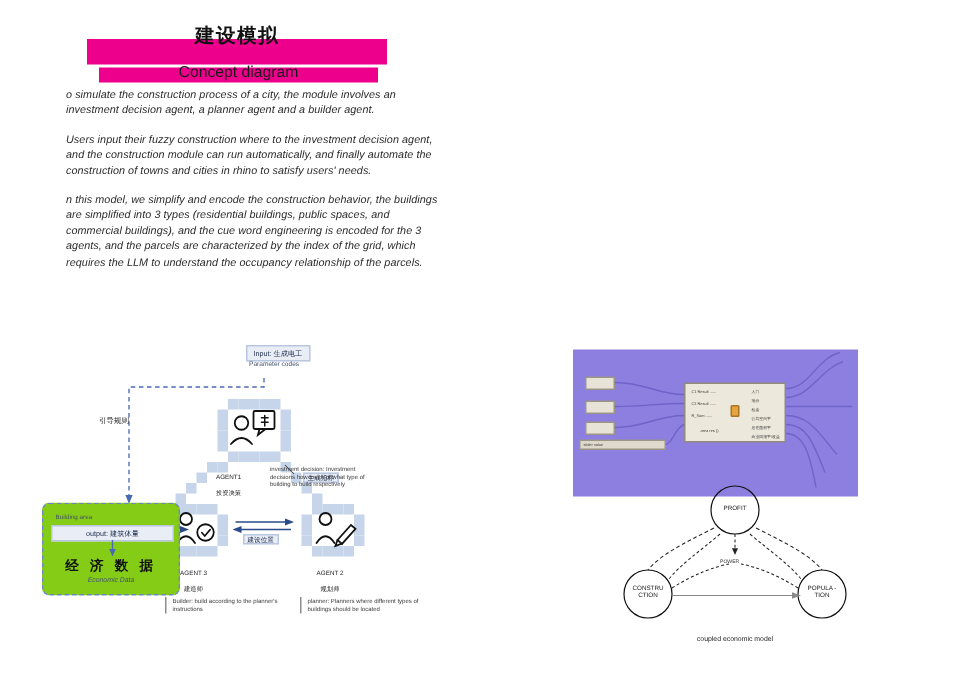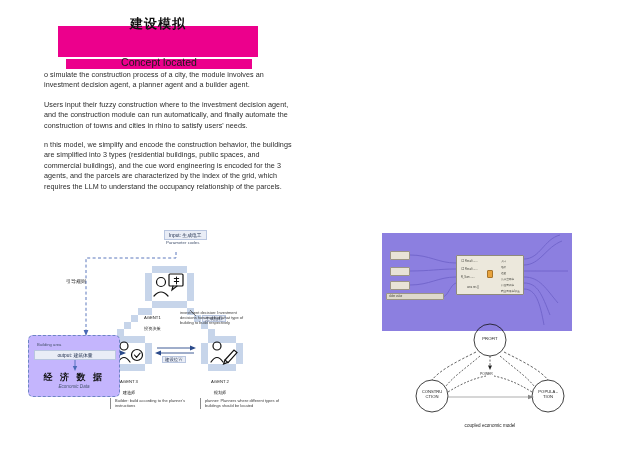--- a/index.html
+++ b/index.html
@@ -26,7 +26,7 @@
   .hdr-bar-cn {
     position: relative;
     background: #ec008c;
-    height: 31px;
+    height: 17px;
     width: 200px;
     margin-left: 8px;
   }

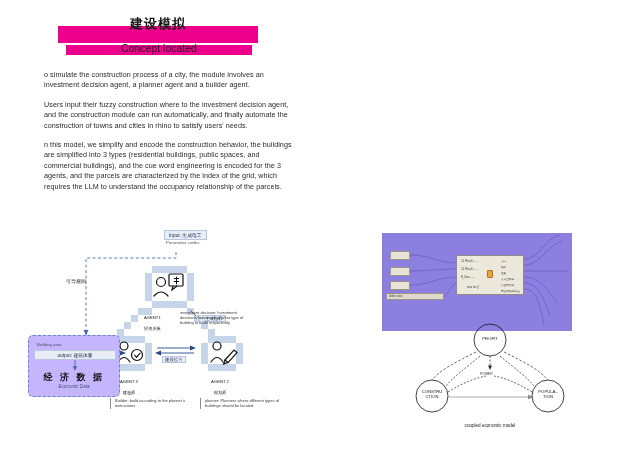--- a/index.html
+++ b/index.html
@@ -270,7 +270,7 @@
         <div class="hdr-cn-text">建设模拟</div>
       </div>
       <div class="hdr-bar-en">
-        <div class="hdr-en-text">Concept located</div>
+        <div class="hdr-en-text">Concept diagram</div>
       </div>
     </div>
 

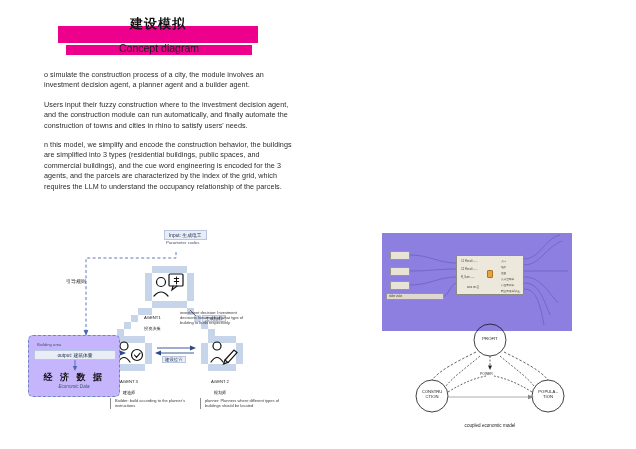--- a/index.html
+++ b/index.html
@@ -69,7 +69,7 @@
     color: #2a2a2a;
     letter-spacing: 0.05px;
   }
-  .bt-left  { left: 44px;  top: 70px;  width: 250px; }
+  .bt-left  { left: 44px;  top: 58px;  width: 250px; font-style: italic; }
   .body-text p { margin: 0 0 9px 0; }
   .body-text p:last-child { margin-bottom: 1px; }
 

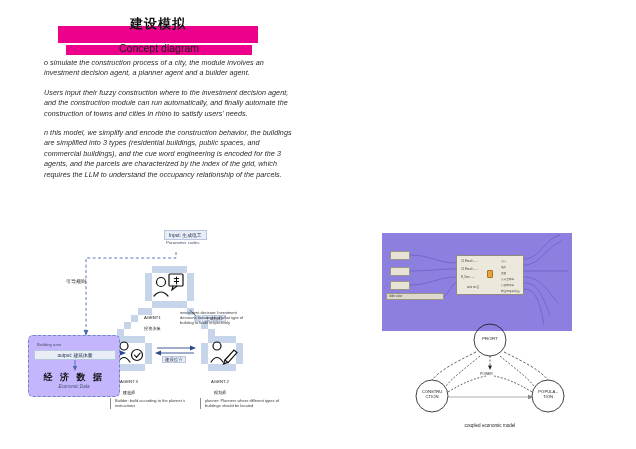--- a/index.html
+++ b/index.html
@@ -114,7 +114,7 @@
     width: 92px; height: 62px;
     border: 0.8px dashed #6c86c4;
     border-radius: 5px;
-    background: #c4b5fd;
+    background: #84cc16;
   }
   .econ-top {
     position: absolute;

